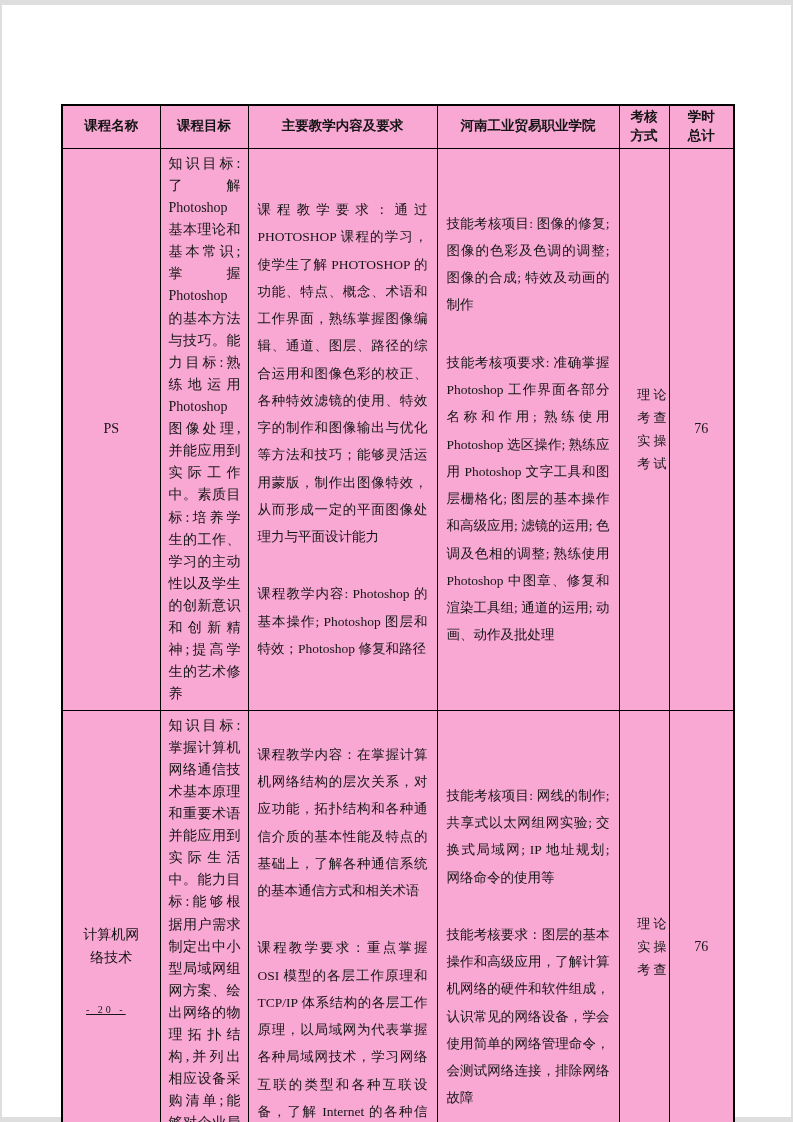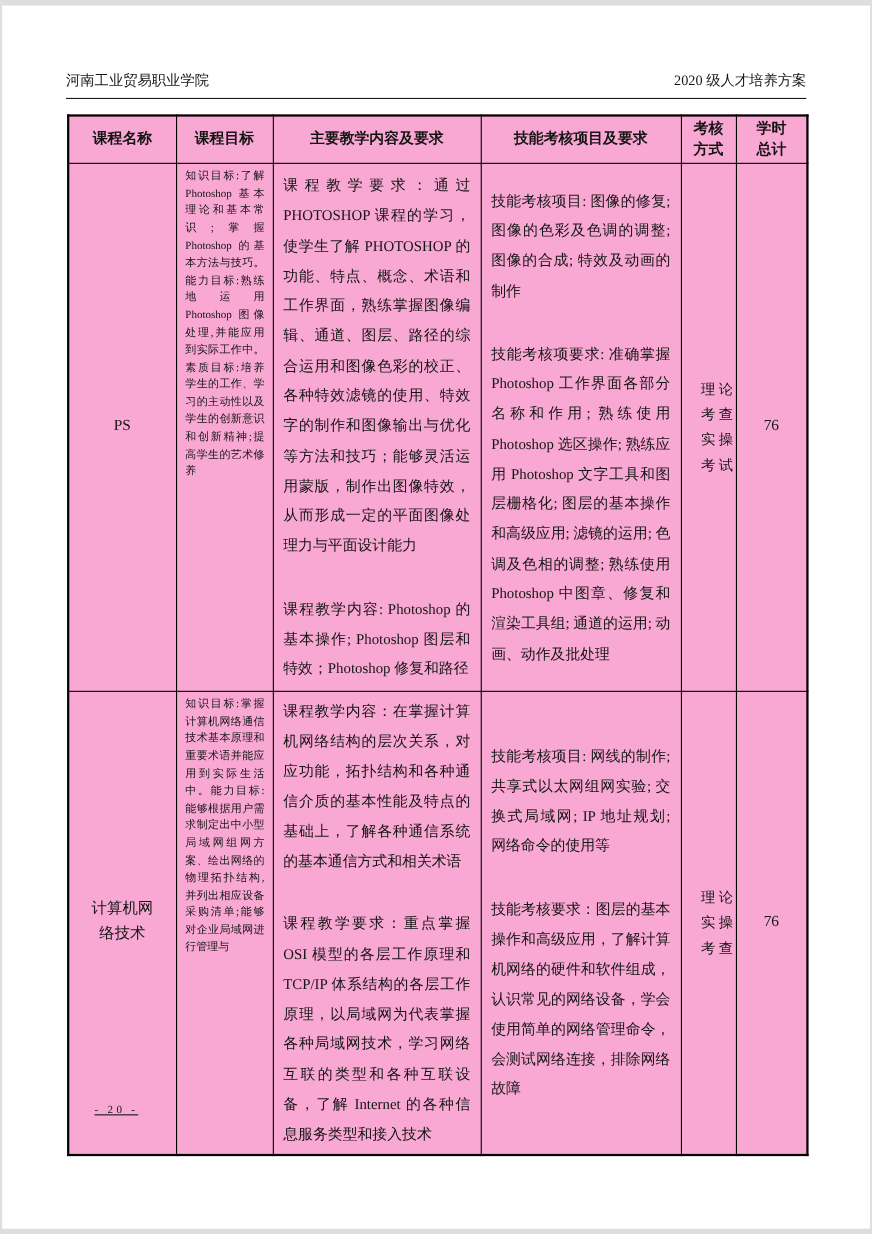--- a/index.html
+++ b/index.html
@@ -68,10 +68,6 @@
   <div class="scan-edge left"></div>
   <div class="scan-edge right"></div>
 
-  <div class="page-header">
-    <span>河南工业贸易职业学院</span>
-    <span>2020 级人才培养方案</span>
-  </div>
 
   <table class="doc-table">
     <colgroup>

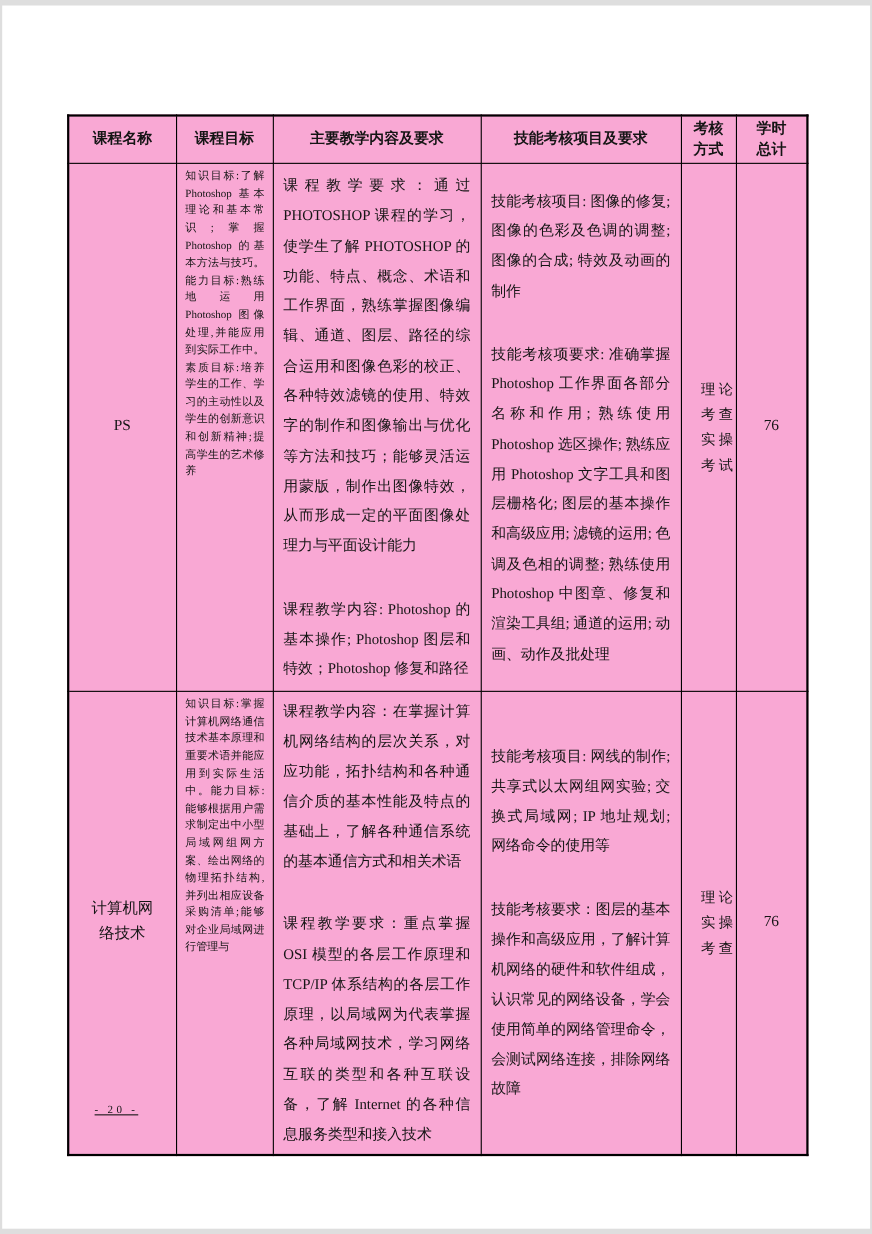--- a/index.html
+++ b/index.html
@@ -83,7 +83,7 @@
         <th class="col-head">课程名称</th>
         <th class="col-head">课程目标</th>
         <th class="col-head">主要教学内容及要求</th>
-        <th class="col-head">技能考核项目及要求</th>
+        <th class="col-head">河南工业贸易职业学院</th>
         <th class="col-head">考核
 方式</th>
         <th class="col-head">学时

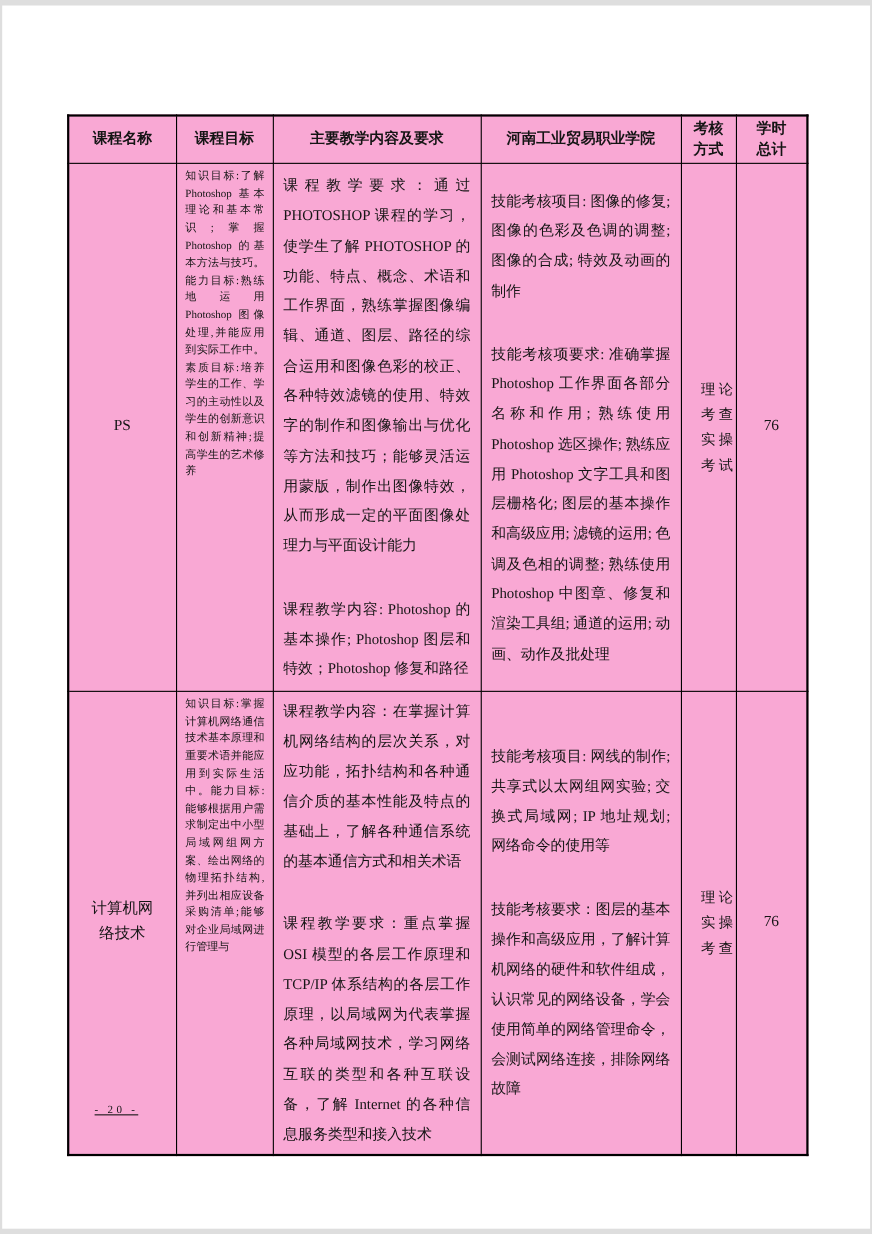--- a/index.html
+++ b/index.html
@@ -41,7 +41,7 @@
   td.cell-name .name-block { display:inline-block; text-align:center; white-space:pre-line; line-height:1.6; }
 
   td.cell-objective {
-    vertical-align:top; text-align:justify; font-size:10px; line-height:1.58;
+    vertical-align:top; text-align:justify; font-size:14px; line-height:1.58;
     padding:4px 7px 4px 8px; overflow-wrap:break-word;
   }
   td.cell-content, td.cell-skill {

